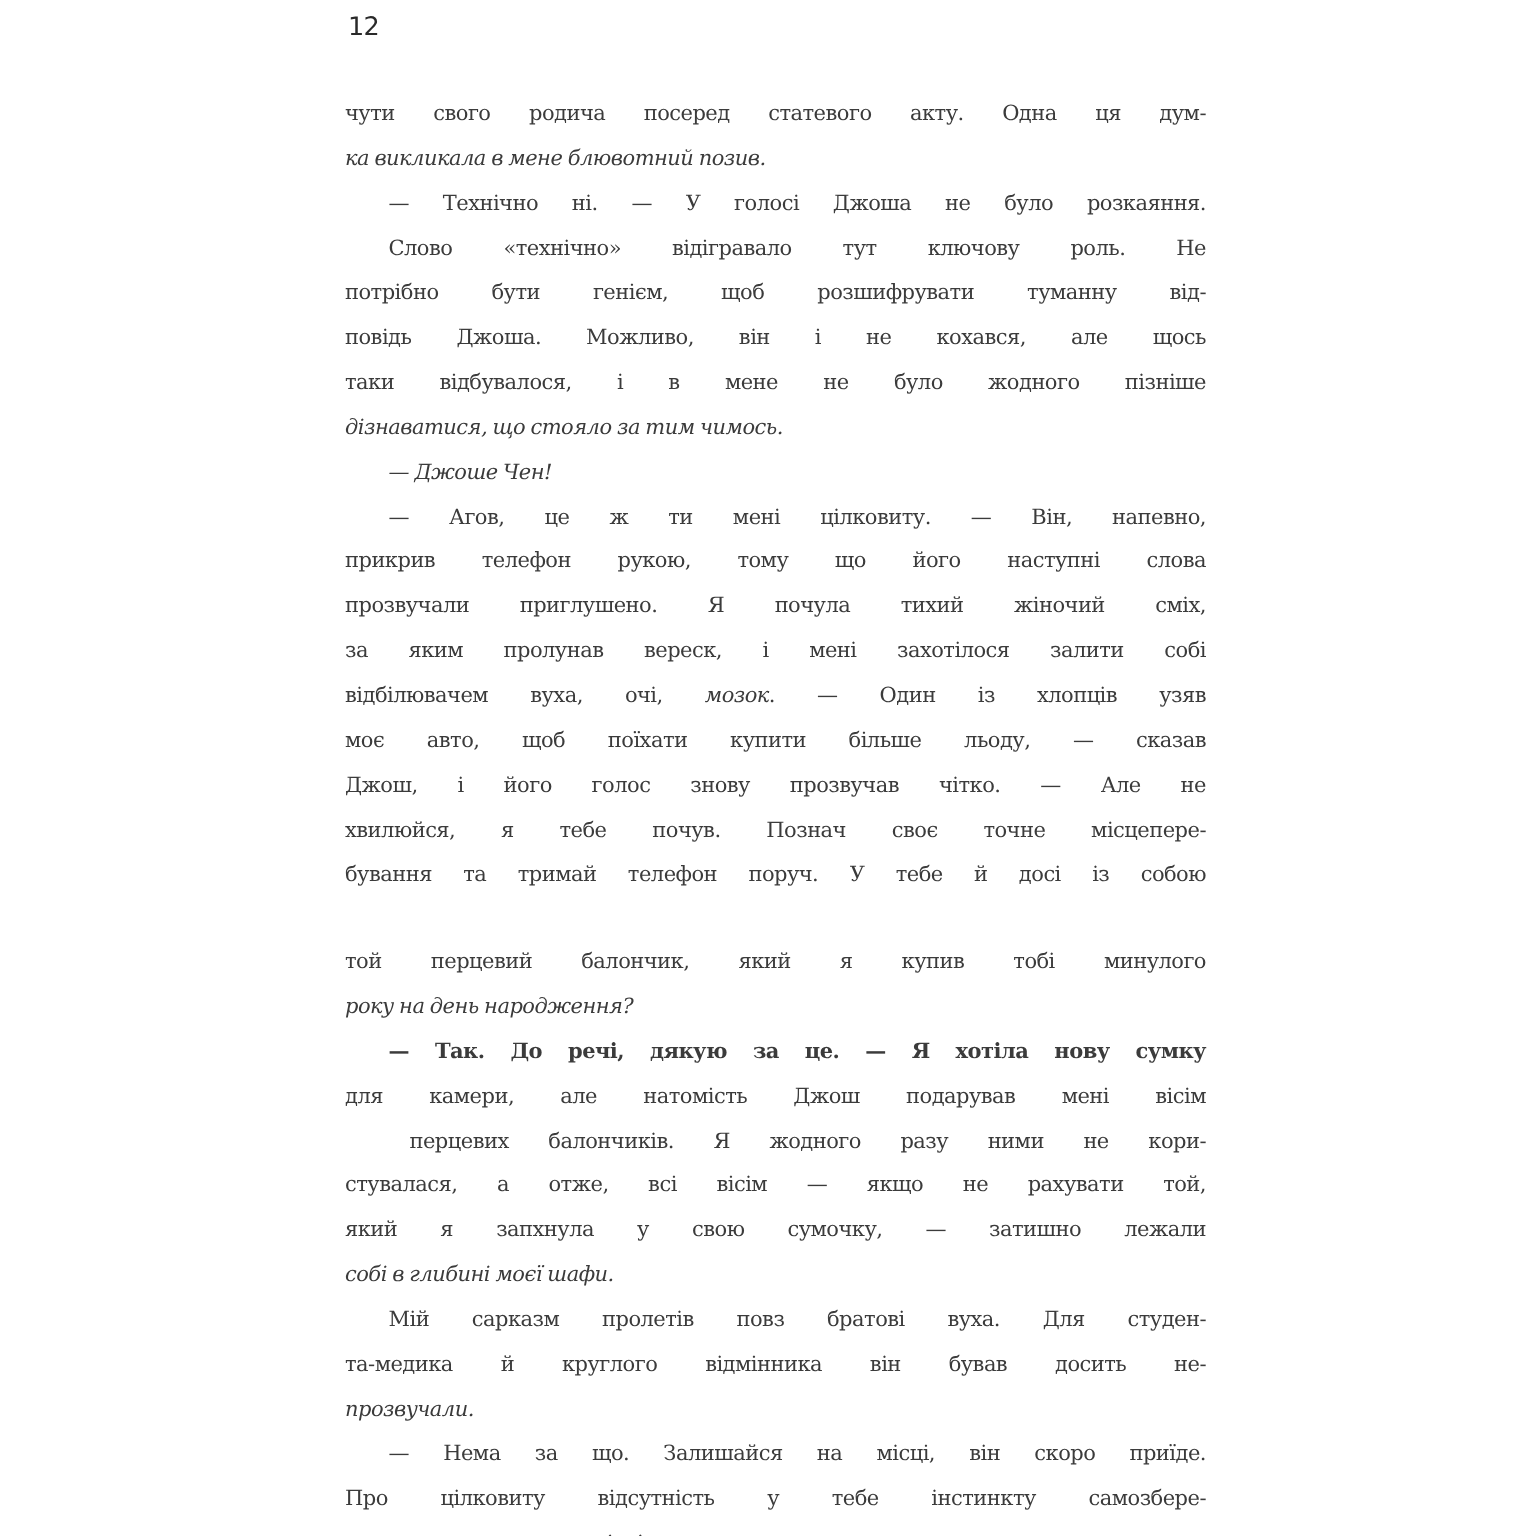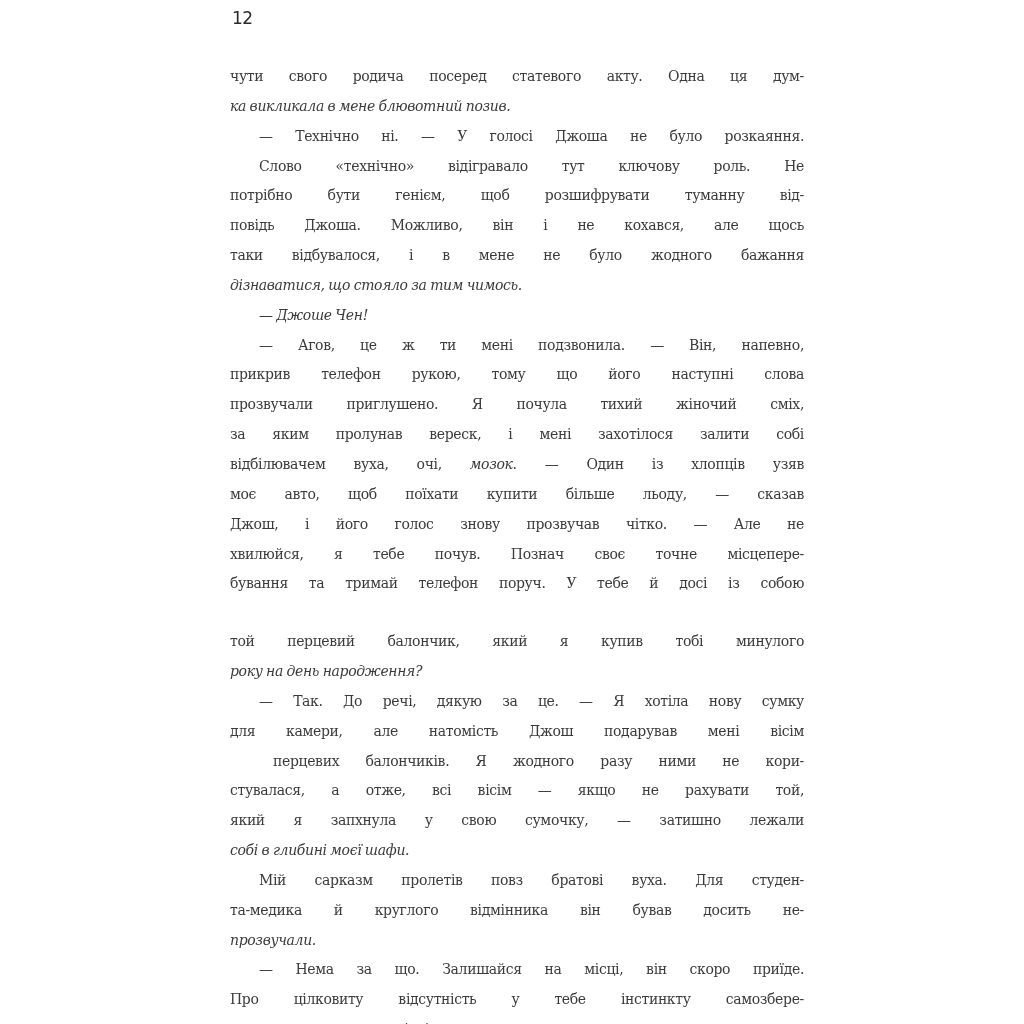--- a/index.html
+++ b/index.html
@@ -64,7 +64,7 @@
   <span class="line indent" style="white-space: nowrap;">Слово «технічно» відігравало тут ключову роль. Не</span>
   <span class="line" style="white-space: nowrap;">потрібно бути генієм, щоб розшифрувати туманну від-</span>
   <span class="line" style="white-space: nowrap;">повідь Джоша. Можливо, він і не кохався, але щось</span>
-  <span class="line" style="white-space: nowrap;">таки відбувалося, і в мене не було жодного бажання</span>
+  <span class="line" style="white-space: nowrap;">таки відбувалося, і в мене не було жодного пізніше</span>
   <span class="line last" style="white-space: nowrap;">дізнаватися, що стояло за тим чимось.</span>
   <span class="line indent last" style="white-space: nowrap;">— Джоше Чен!</span>
   <span class="line indent" style="white-space: nowrap;">— Агов, це ж ти мені подзвонила. — Він, напевно,</span>

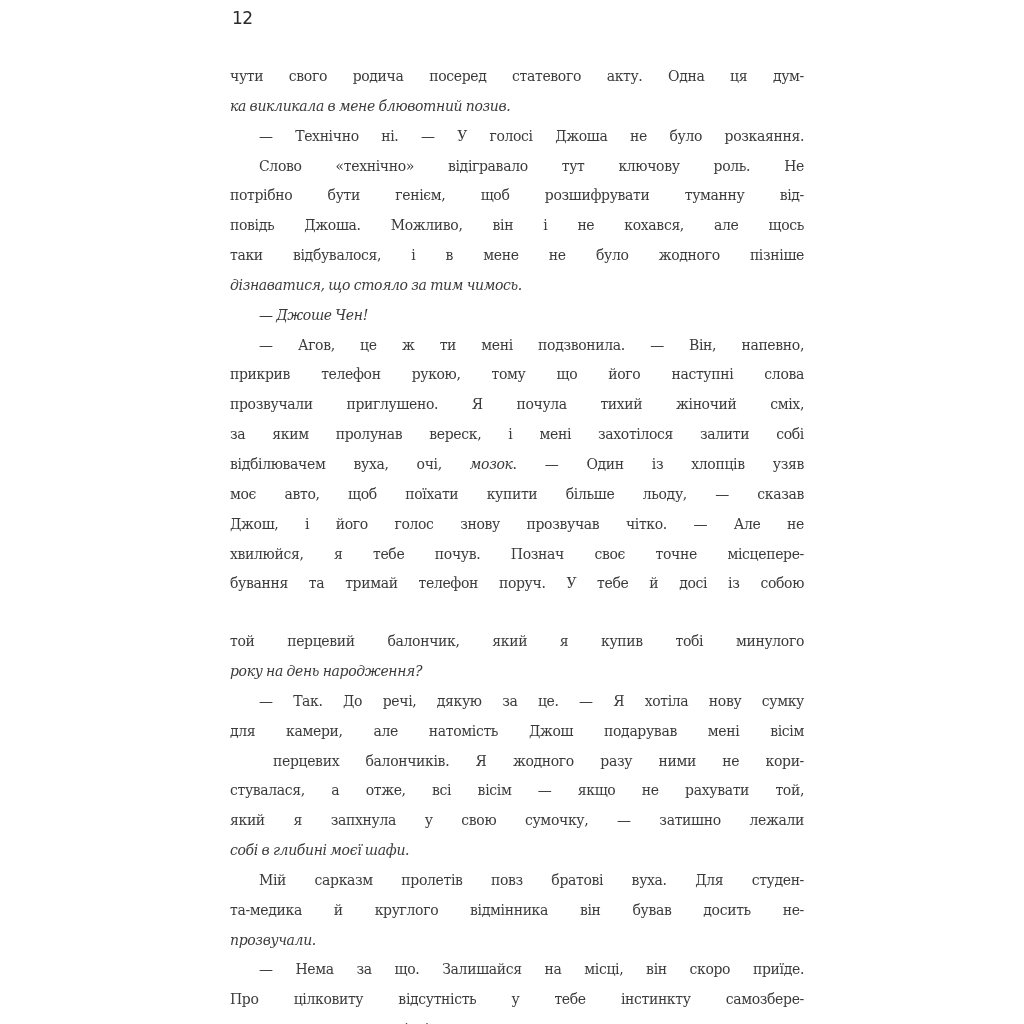--- a/index.html
+++ b/index.html
@@ -67,7 +67,7 @@
   <span class="line" style="white-space: nowrap;">таки відбувалося, і в мене не було жодного пізніше</span>
   <span class="line last" style="white-space: nowrap;">дізнаватися, що стояло за тим чимось.</span>
   <span class="line indent last" style="white-space: nowrap;">— Джоше Чен!</span>
-  <span class="line indent" style="white-space: nowrap;">— Агов, це ж ти мені подзвонила. — Він, напевно,</span>
+  <span class="line indent" style="white-space: nowrap;">— Агов, це ж ти мені цілковиту. — Він, напевно,</span>
   <span class="line" style="white-space: nowrap;">прикрив телефон рукою, тому що його наступні слова</span>
   <span class="line" style="white-space: nowrap;">прозвучали приглушено. Я почула тихий жіночий сміх,</span>
   <span class="line" style="white-space: nowrap;">за яким пролунав вереск, і мені захотілося залити собі</span>

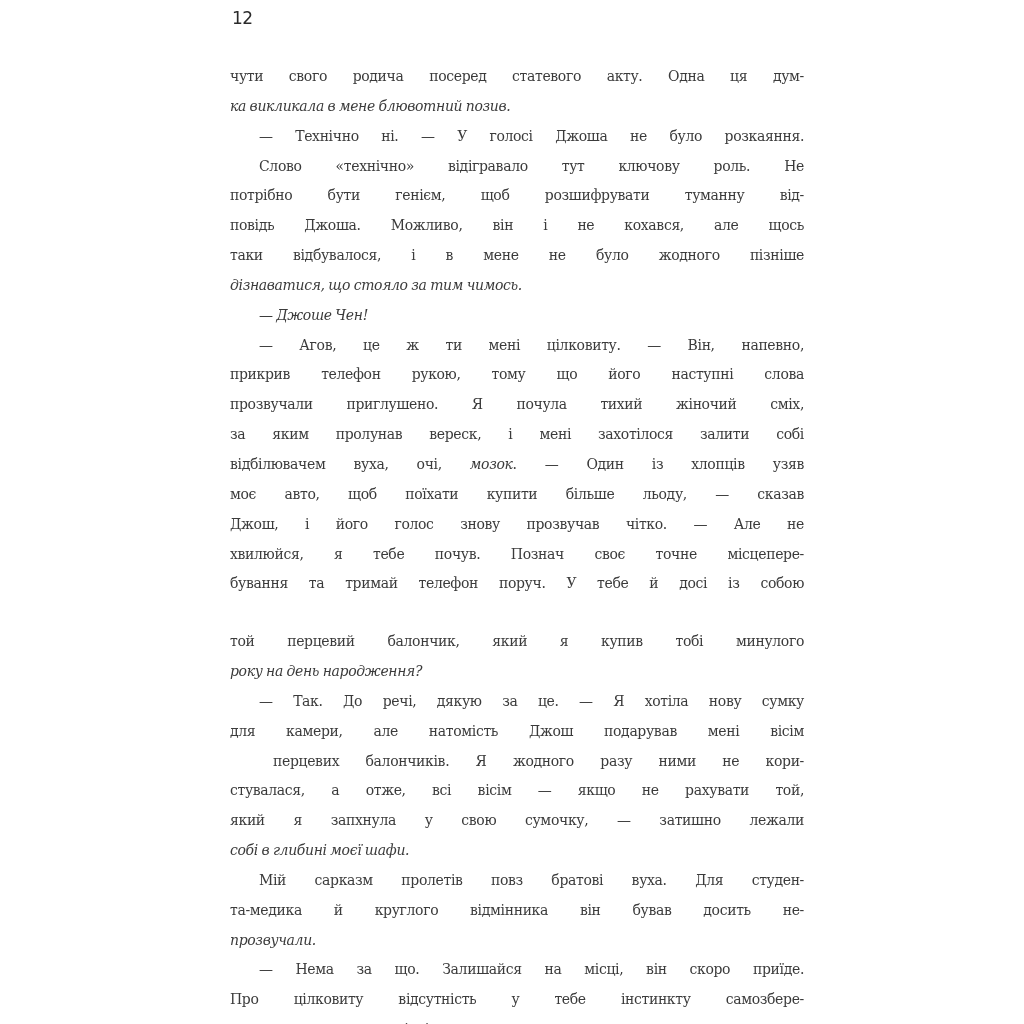--- a/index.html
+++ b/index.html
@@ -78,7 +78,7 @@
   <span class="line" style="white-space: nowrap;">бування та тримай телефон поруч. У тебе й досі із собою</span>
   <span class="line" style="white-space: nowrap; margin-top: 28px;">той перцевий балончик, який я купив тобі минулого</span>
   <span class="line last" style="white-space: nowrap;">року на день народження?</span>
-  <span class="line indent" style="white-space: nowrap;">— Так. До речі, дякую за це. — Я хотіла нову сумку</span>
+  <span class="line indent" style="white-space: nowrap; font-weight: bold;">— Так. До речі, дякую за це. — Я хотіла нову сумку</span>
   <span class="line" style="white-space: nowrap;">для камери, але натомість Джош подарував мені вісім</span>
   <span class="line" style="white-space: nowrap; margin-left: 43px;">перцевих балончиків. Я жодного разу ними не кори-</span>
   <span class="line" style="white-space: nowrap;">стувалася, а отже, всі вісім — якщо не рахувати той,</span>

